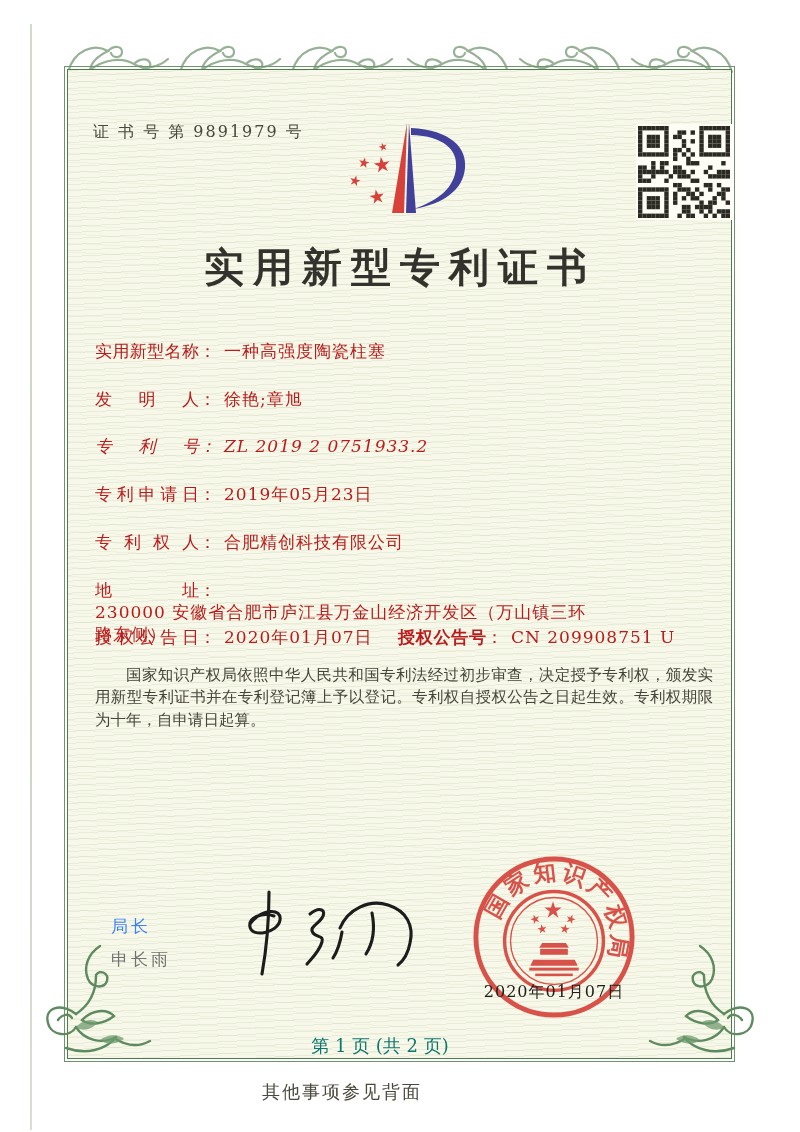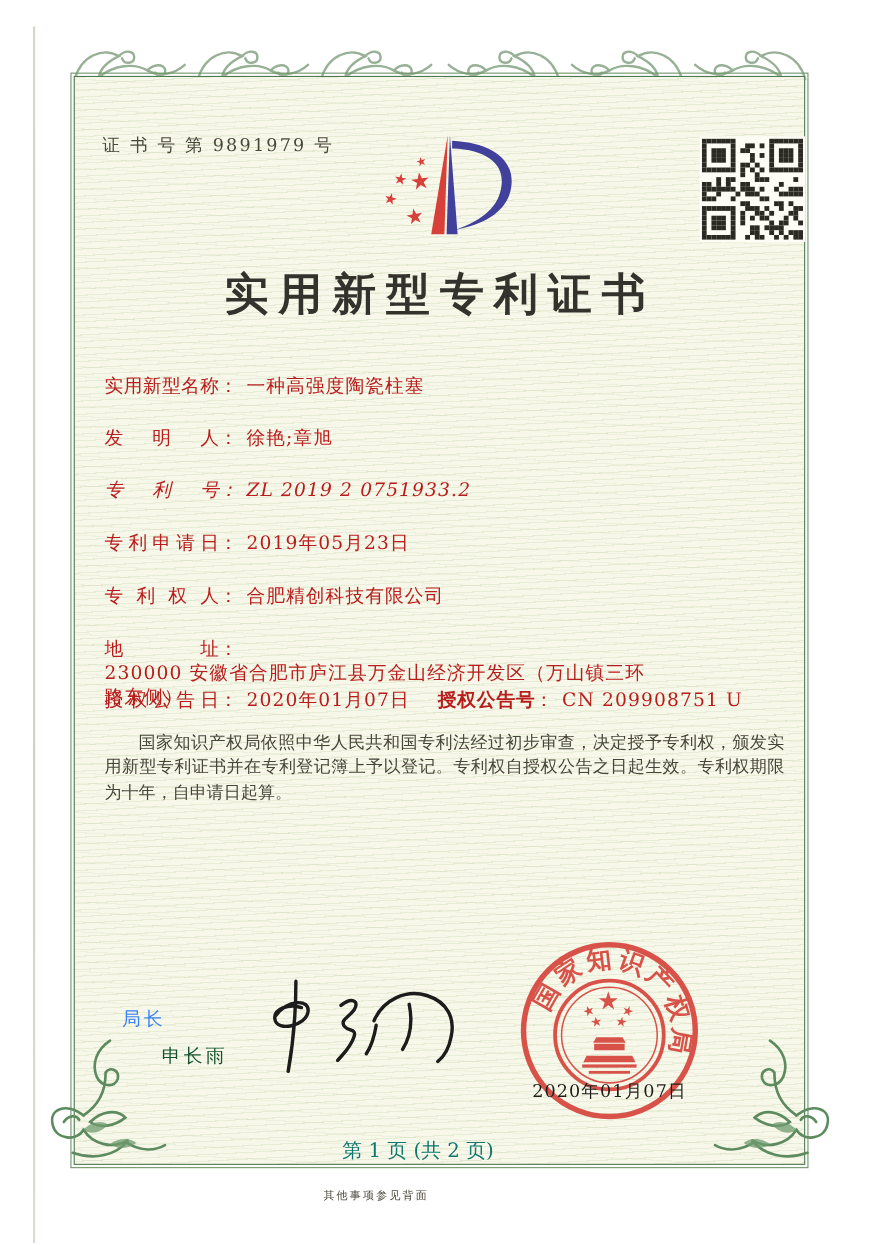--- a/index.html
+++ b/index.html
@@ -49,7 +49,7 @@
   .legal p{margin:0;text-indent:2em;}
   
   .officer-title{left:111px;top:915px;font-size:17px;letter-spacing:3px;color:#3b82f6;}
-  .officer-name{left:111px;top:948px;font-size:17px;letter-spacing:3px;color:#14532d;margin-left:36px;}
+  .officer-name{left:111px;top:948px;font-size:17px;letter-spacing:3px;color:#737373;}
   .signature{left:222px;top:884px;width:200px;height:96px;z-index:6;}
   
   .seal{left:470px;top:853px;width:168px;height:168px;opacity:.92;z-index:4;}

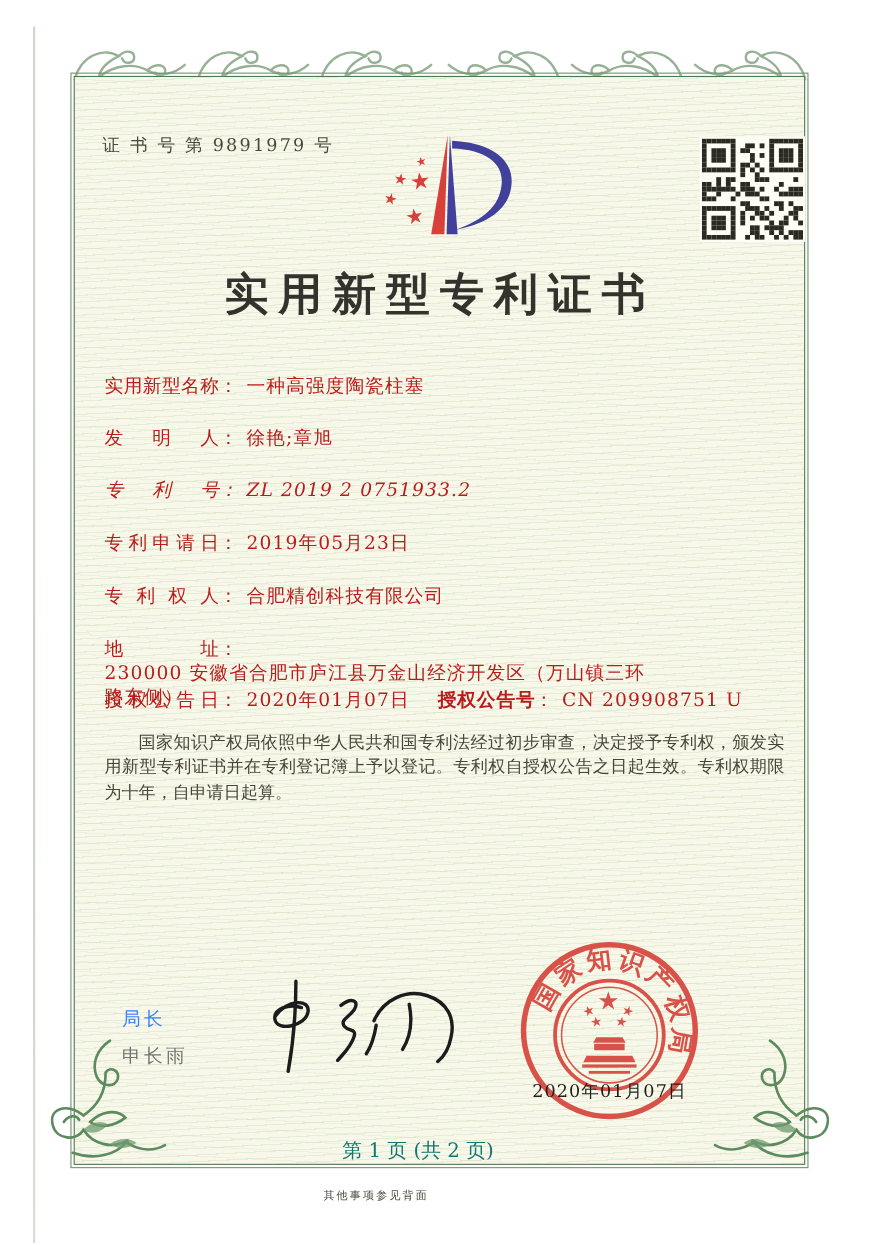--- a/index.html
+++ b/index.html
@@ -57,7 +57,7 @@
     letter-spacing:1px;color:#1f1e1a;z-index:7;}
   
   .page-info{left:0;top:1034px;width:760px;text-align:center;font-size:18px;color:#0f766e;}
-  .back-note{left:0;top:1080px;width:684px;text-align:center;font-size:10px;color:#4a473c;letter-spacing:2px;}
+  .back-note{left:0;top:1080px;width:684px;text-align:center;font-size:18px;color:#4a473c;letter-spacing:2px;}
 </style>
 </head>
 <body>

